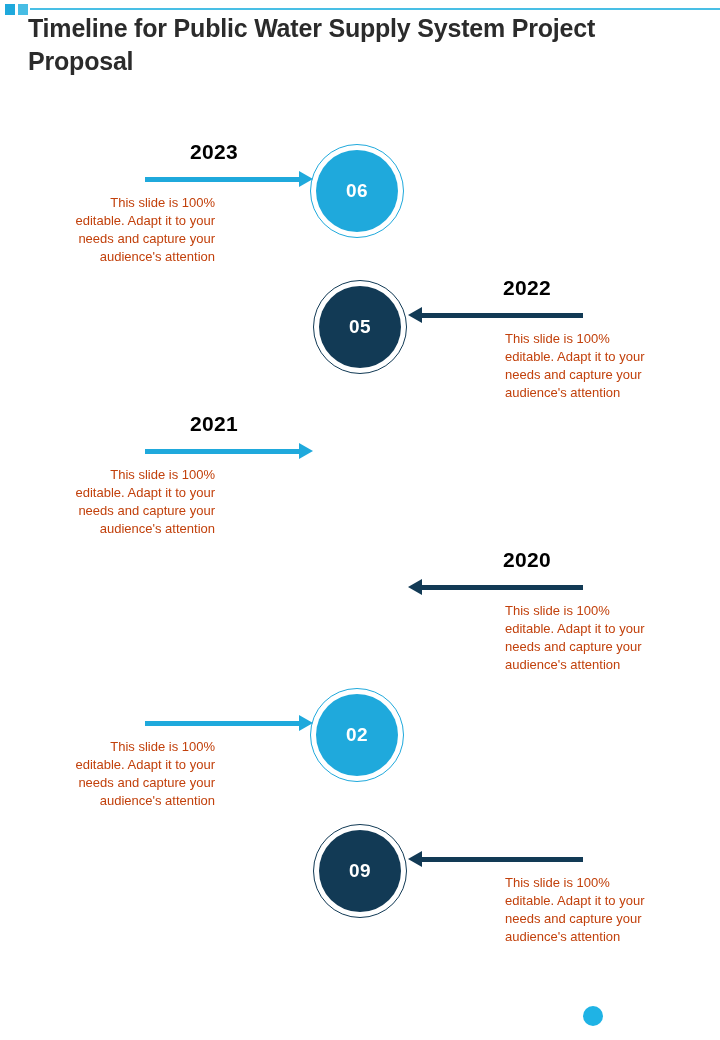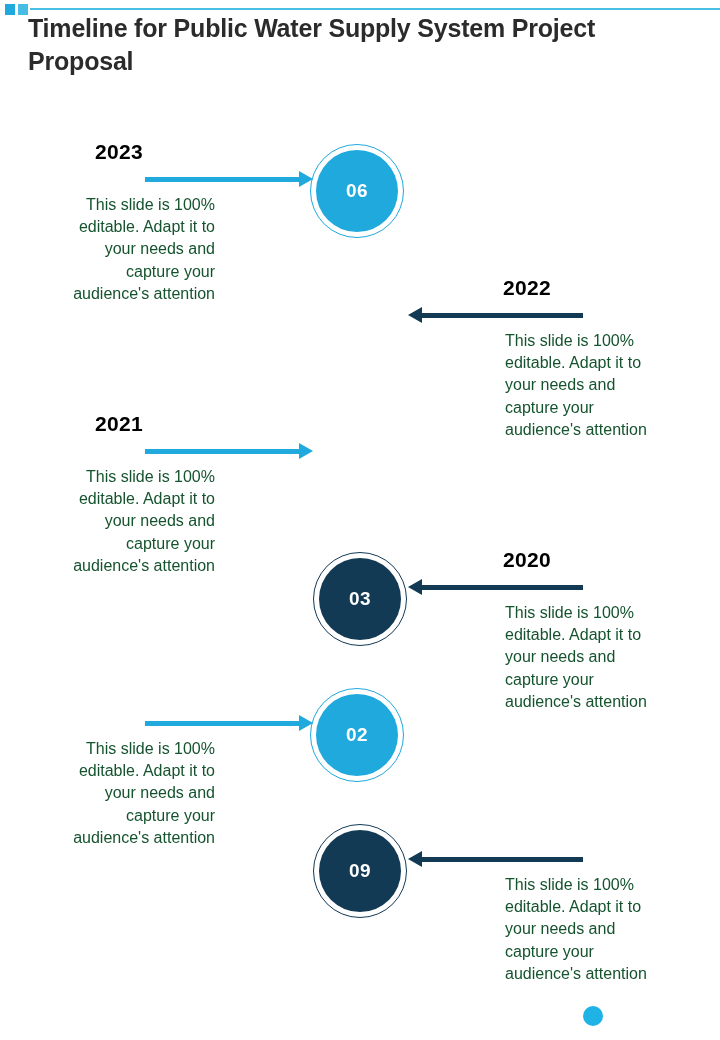--- a/index.html
+++ b/index.html
@@ -147,7 +147,7 @@
     letter-spacing:0.3px;
     color:currentColor;
   }
-  .row.left-side  .year { left:0;   width:238px; text-align:center; }
+  .row.left-side  .year { left:0;   width:238px; text-align:right; }
   .row.right-side .year { left:503px; width:180px; text-align:left; }
 
   

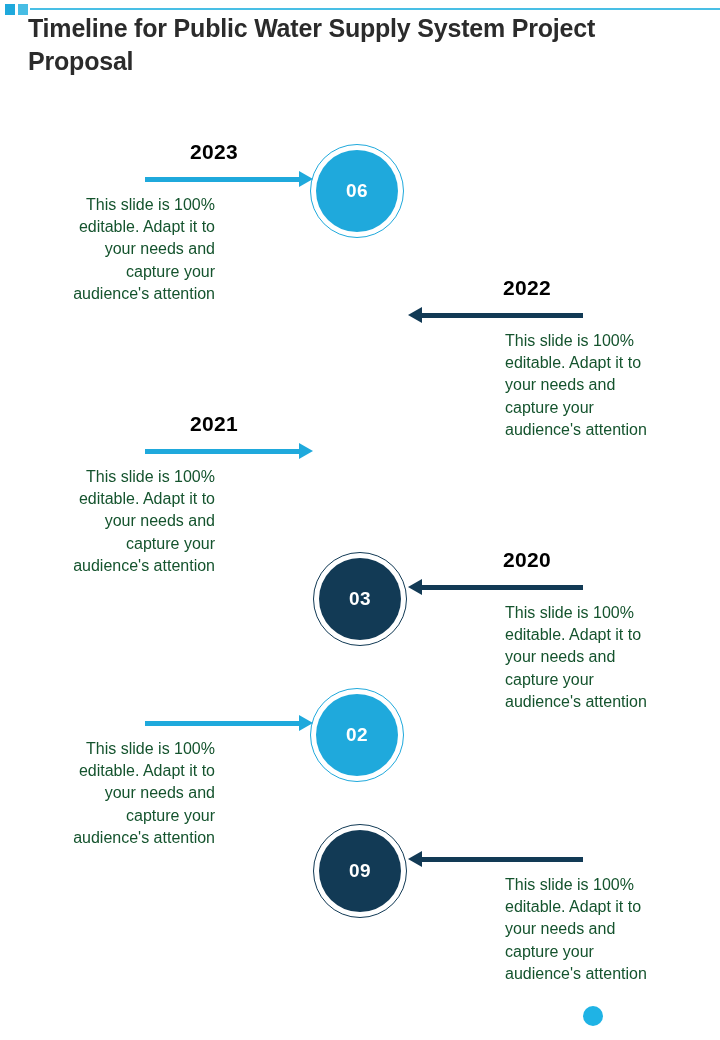--- a/index.html
+++ b/index.html
@@ -154,9 +154,9 @@
   .body-text {
     position:absolute;
     top:64px;
-    font-size:16px;
+    font-size:13px;
     line-height:1.39;
-    color:#14532d;
+    color:#c2410c;
     width:150px;
   }
   .row.left-side  .body-text { left:65px;  text-align:right; }

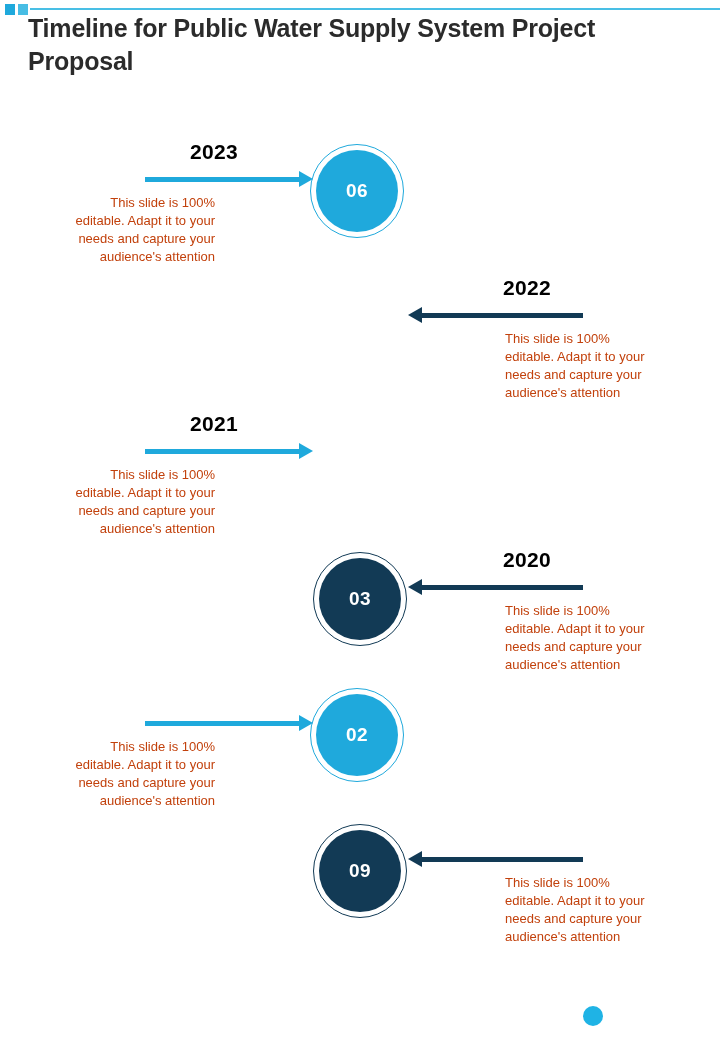--- a/index.html
+++ b/index.html
@@ -209,6 +209,12 @@
       </div>
       <div class="year navy">2022</div>
       <div class="body-text">This slide is 100% editable. Adapt it to your needs and capture your audience's attention</div>
+      <div class="marker navy">
+        <span class="outer-ring"></span>
+        <span class="disc">
+          <span class="num">05</span>
+        </span>
+      </div>
     </div>
 
     <div class="row left-side">

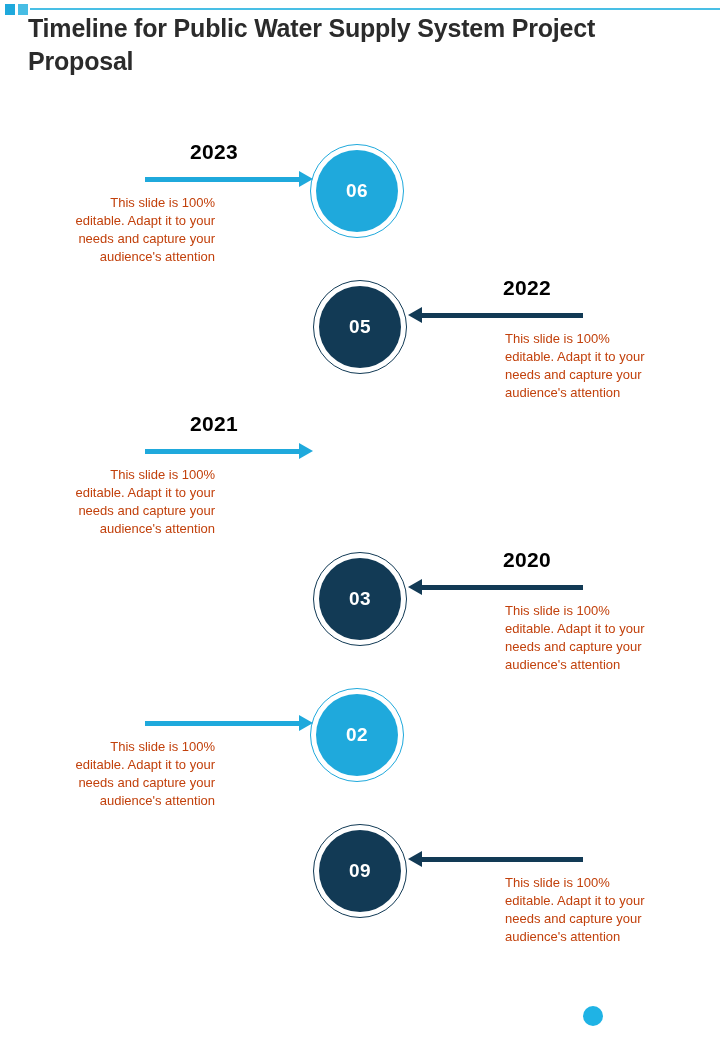--- a/index.html
+++ b/index.html
@@ -233,12 +233,6 @@
       </div>
       <div class="year navy">2020</div>
       <div class="body-text">This slide is 100% editable. Adapt it to your needs and capture your audience's attention</div>
-      <div class="marker navy">
-        <span class="outer-ring"></span>
-        <span class="disc">
-          <span class="num">03</span>
-        </span>
-      </div>
     </div>
 
     <div class="row left-side">

